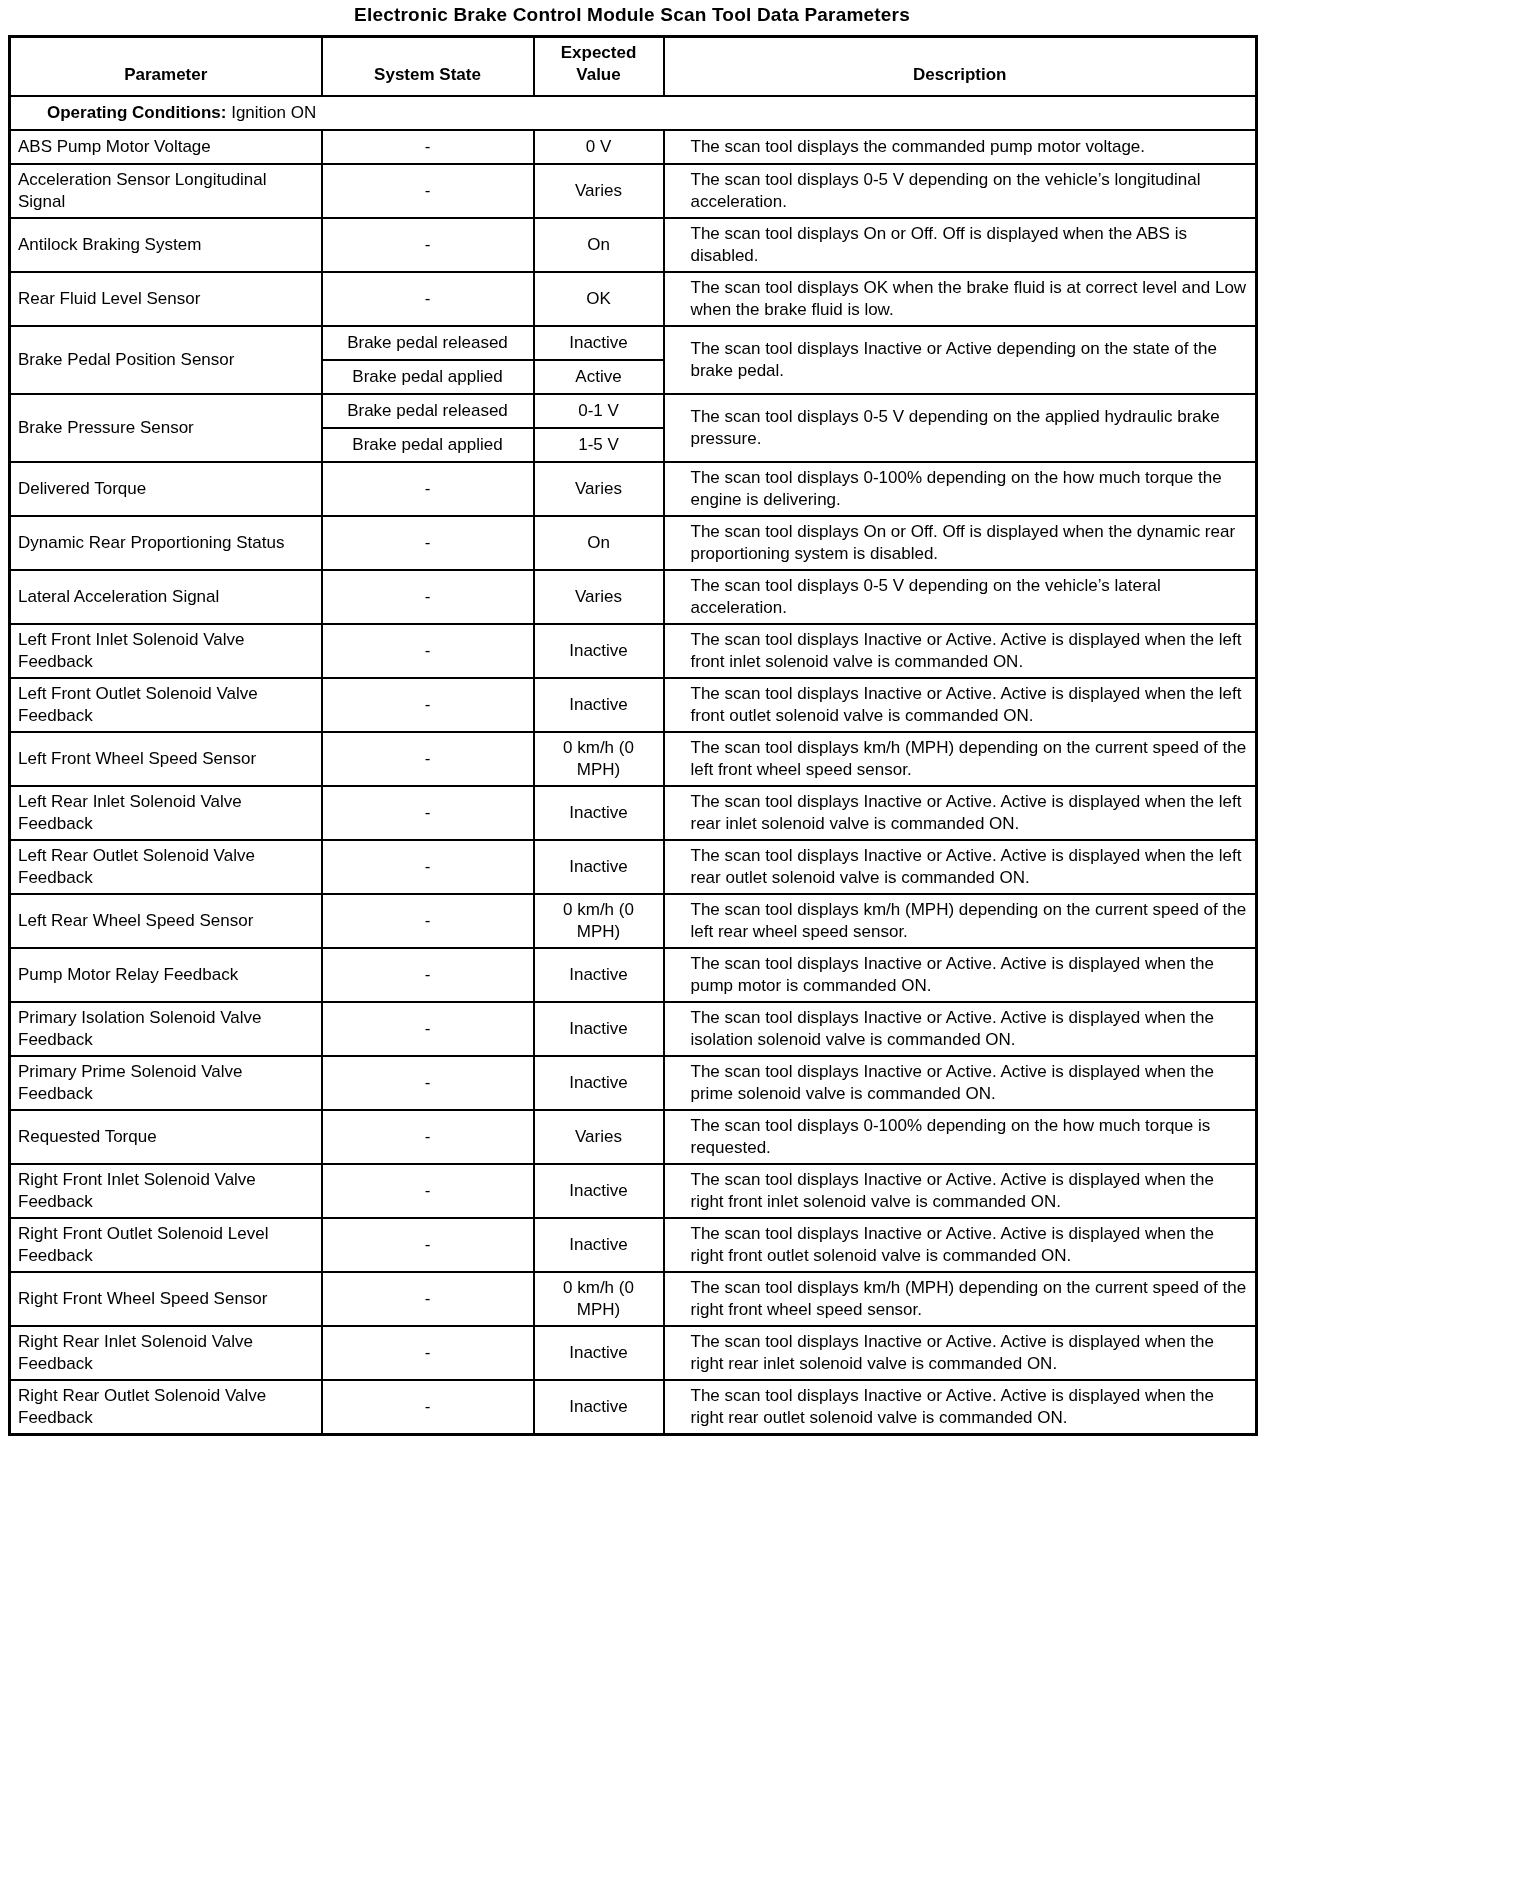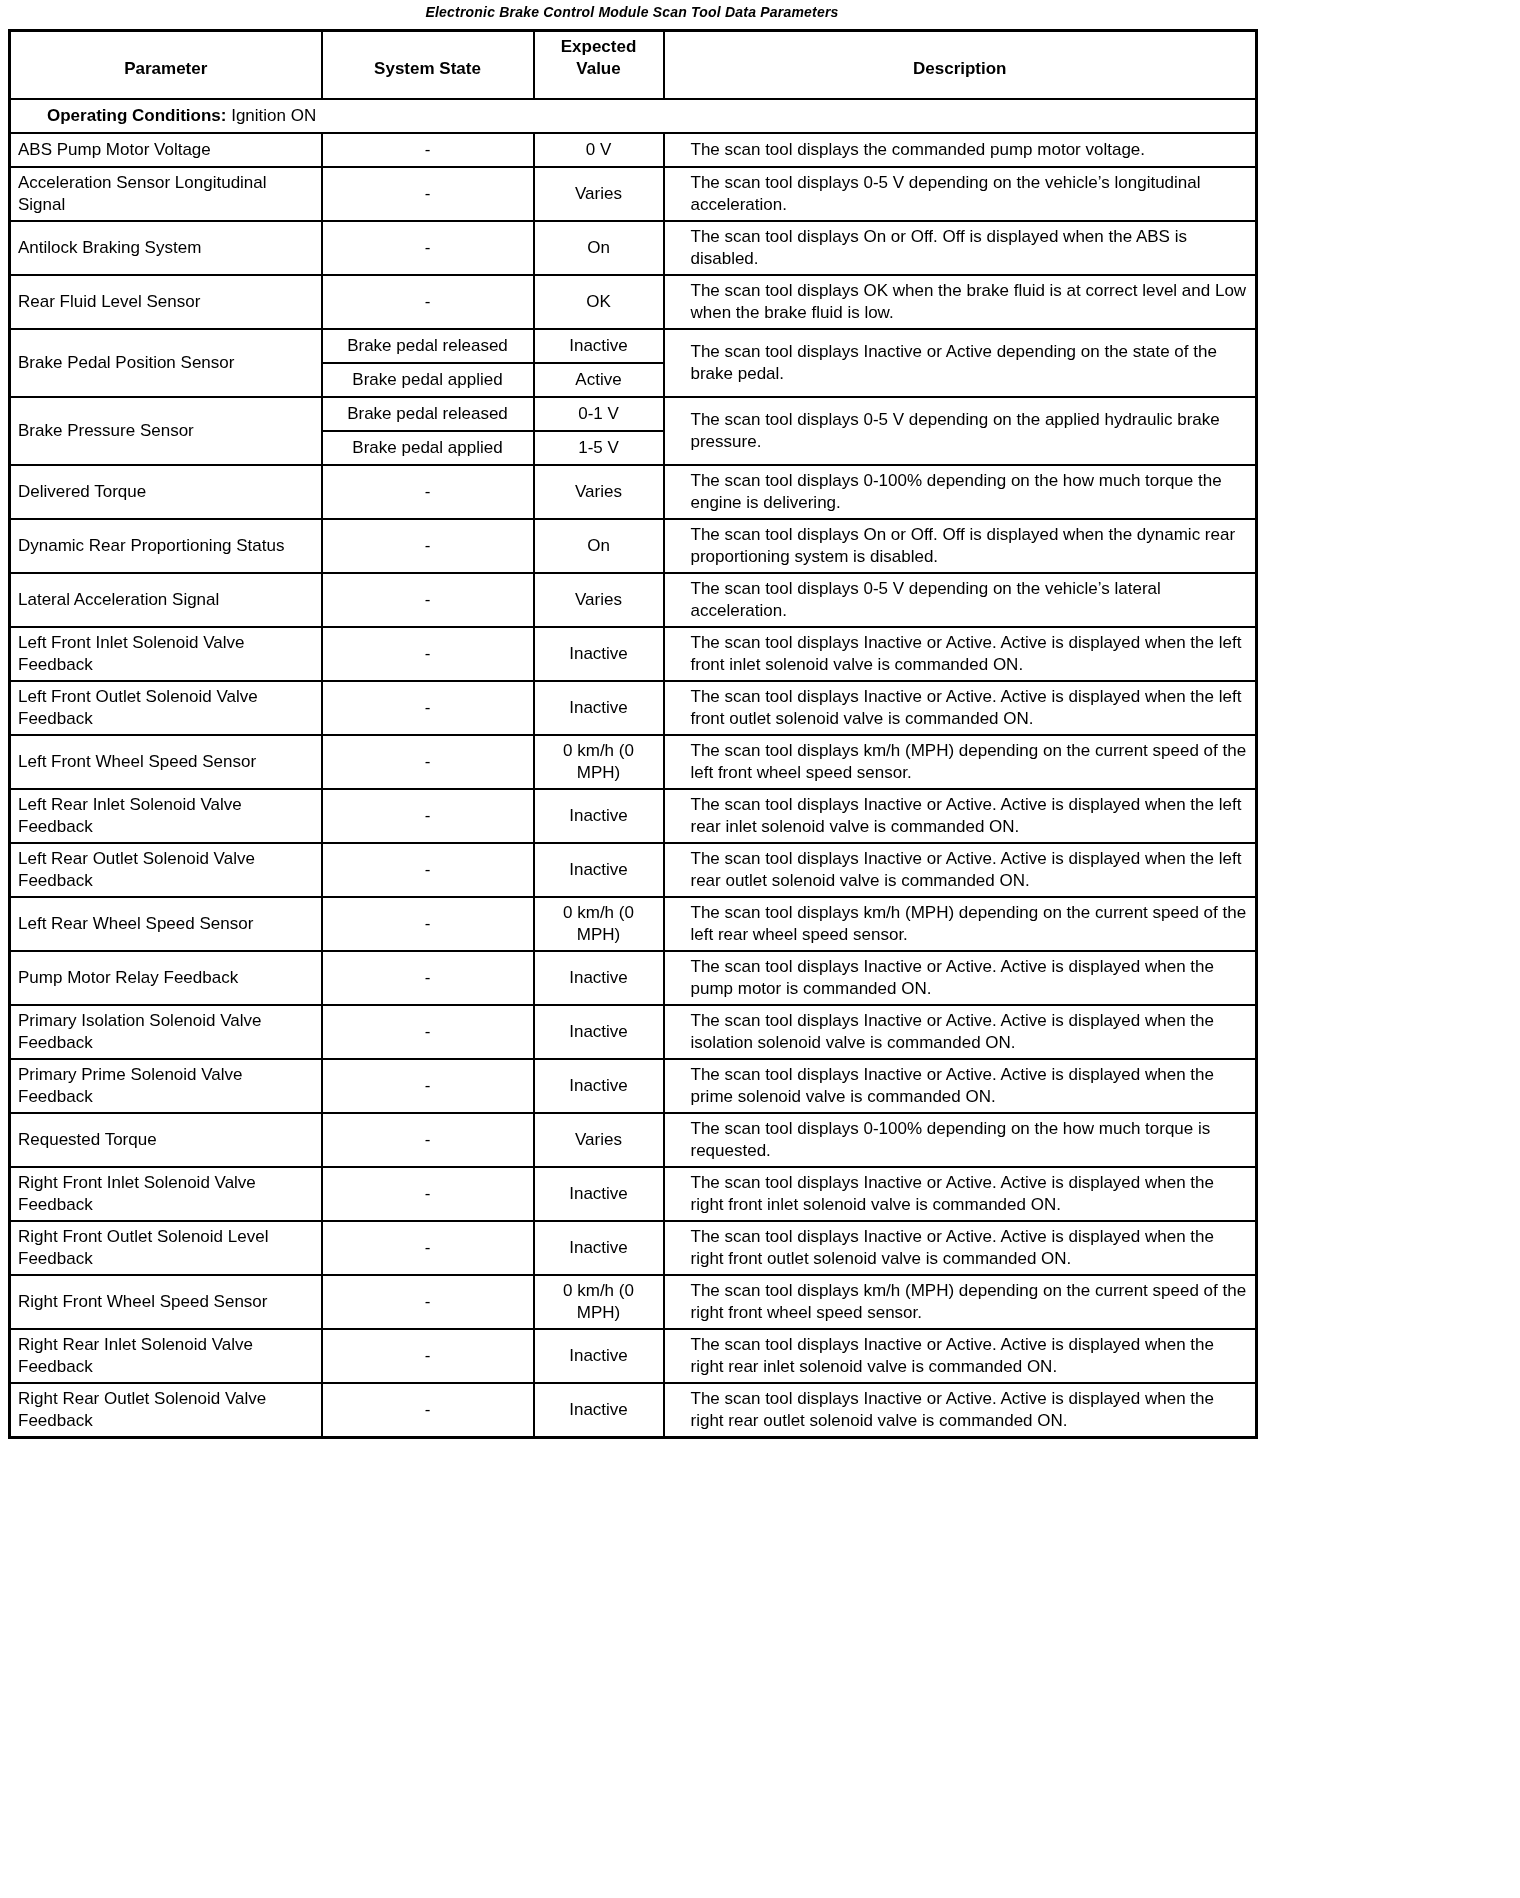--- a/index.html
+++ b/index.html
@@ -22,12 +22,11 @@
     width: 1248px;
   }
   .doc-title {
-    font-size: 14px;
+    font-size: 19px;
     font-weight: bold;
     text-align: center;
     margin: 0 0 9px 0;
     letter-spacing: 0.2px;
-    font-style: italic;
   }
   table.data-table {
     border-collapse: collapse;

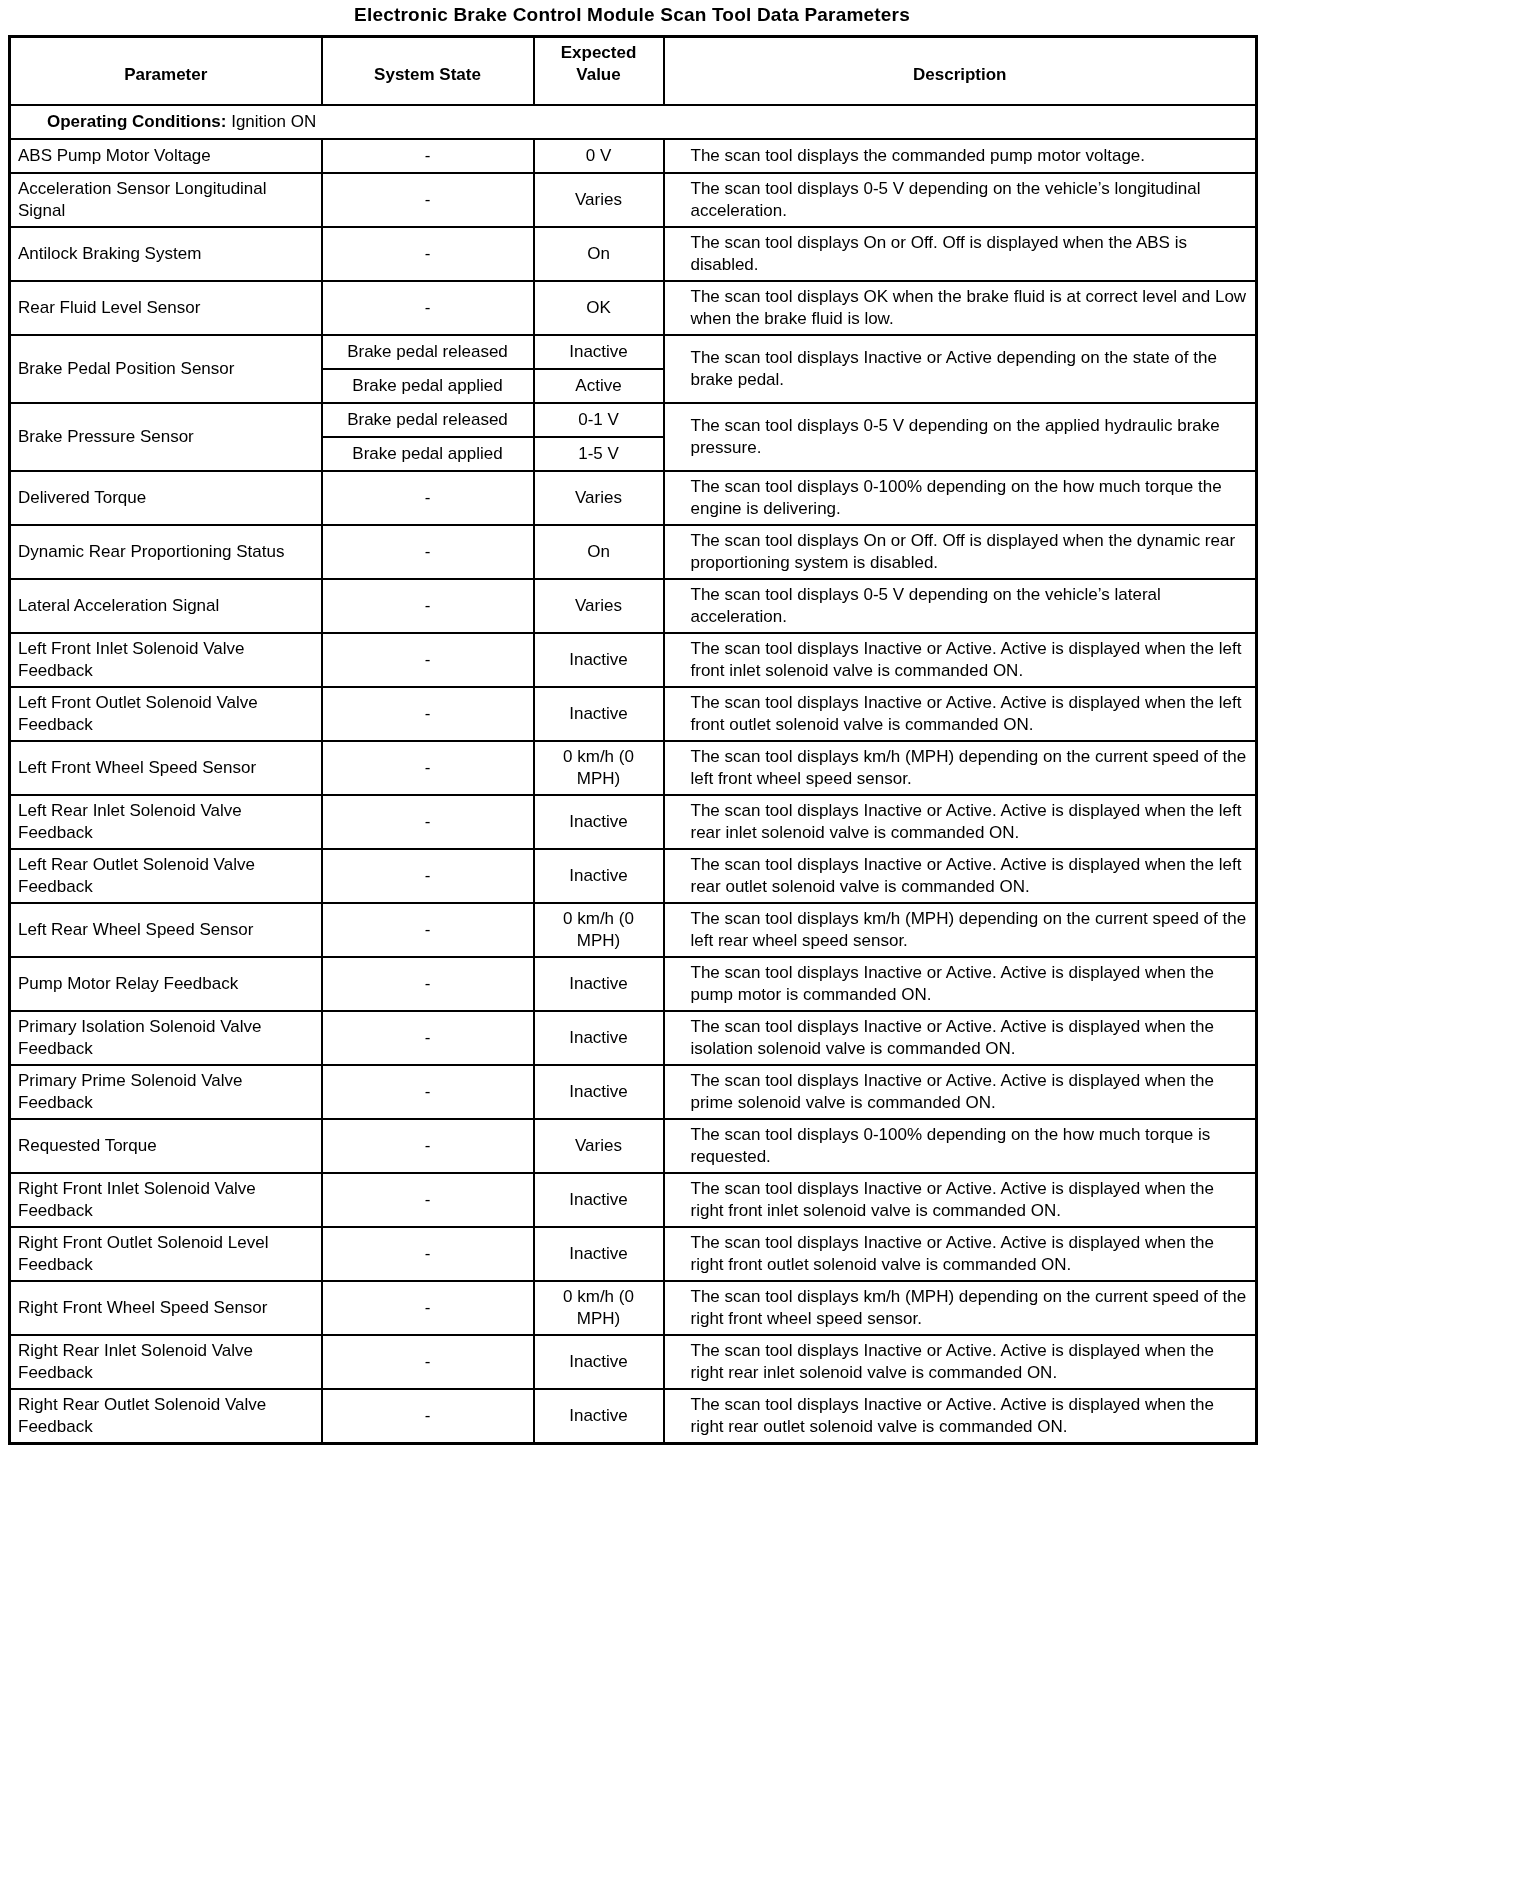--- a/index.html
+++ b/index.html
@@ -47,7 +47,7 @@
     text-align: center;
     vertical-align: bottom;
     height: 58px;
-    padding-bottom: 18px;
+    padding-bottom: 9px;
   }
   .data-table tbody td {
     vertical-align: middle;

